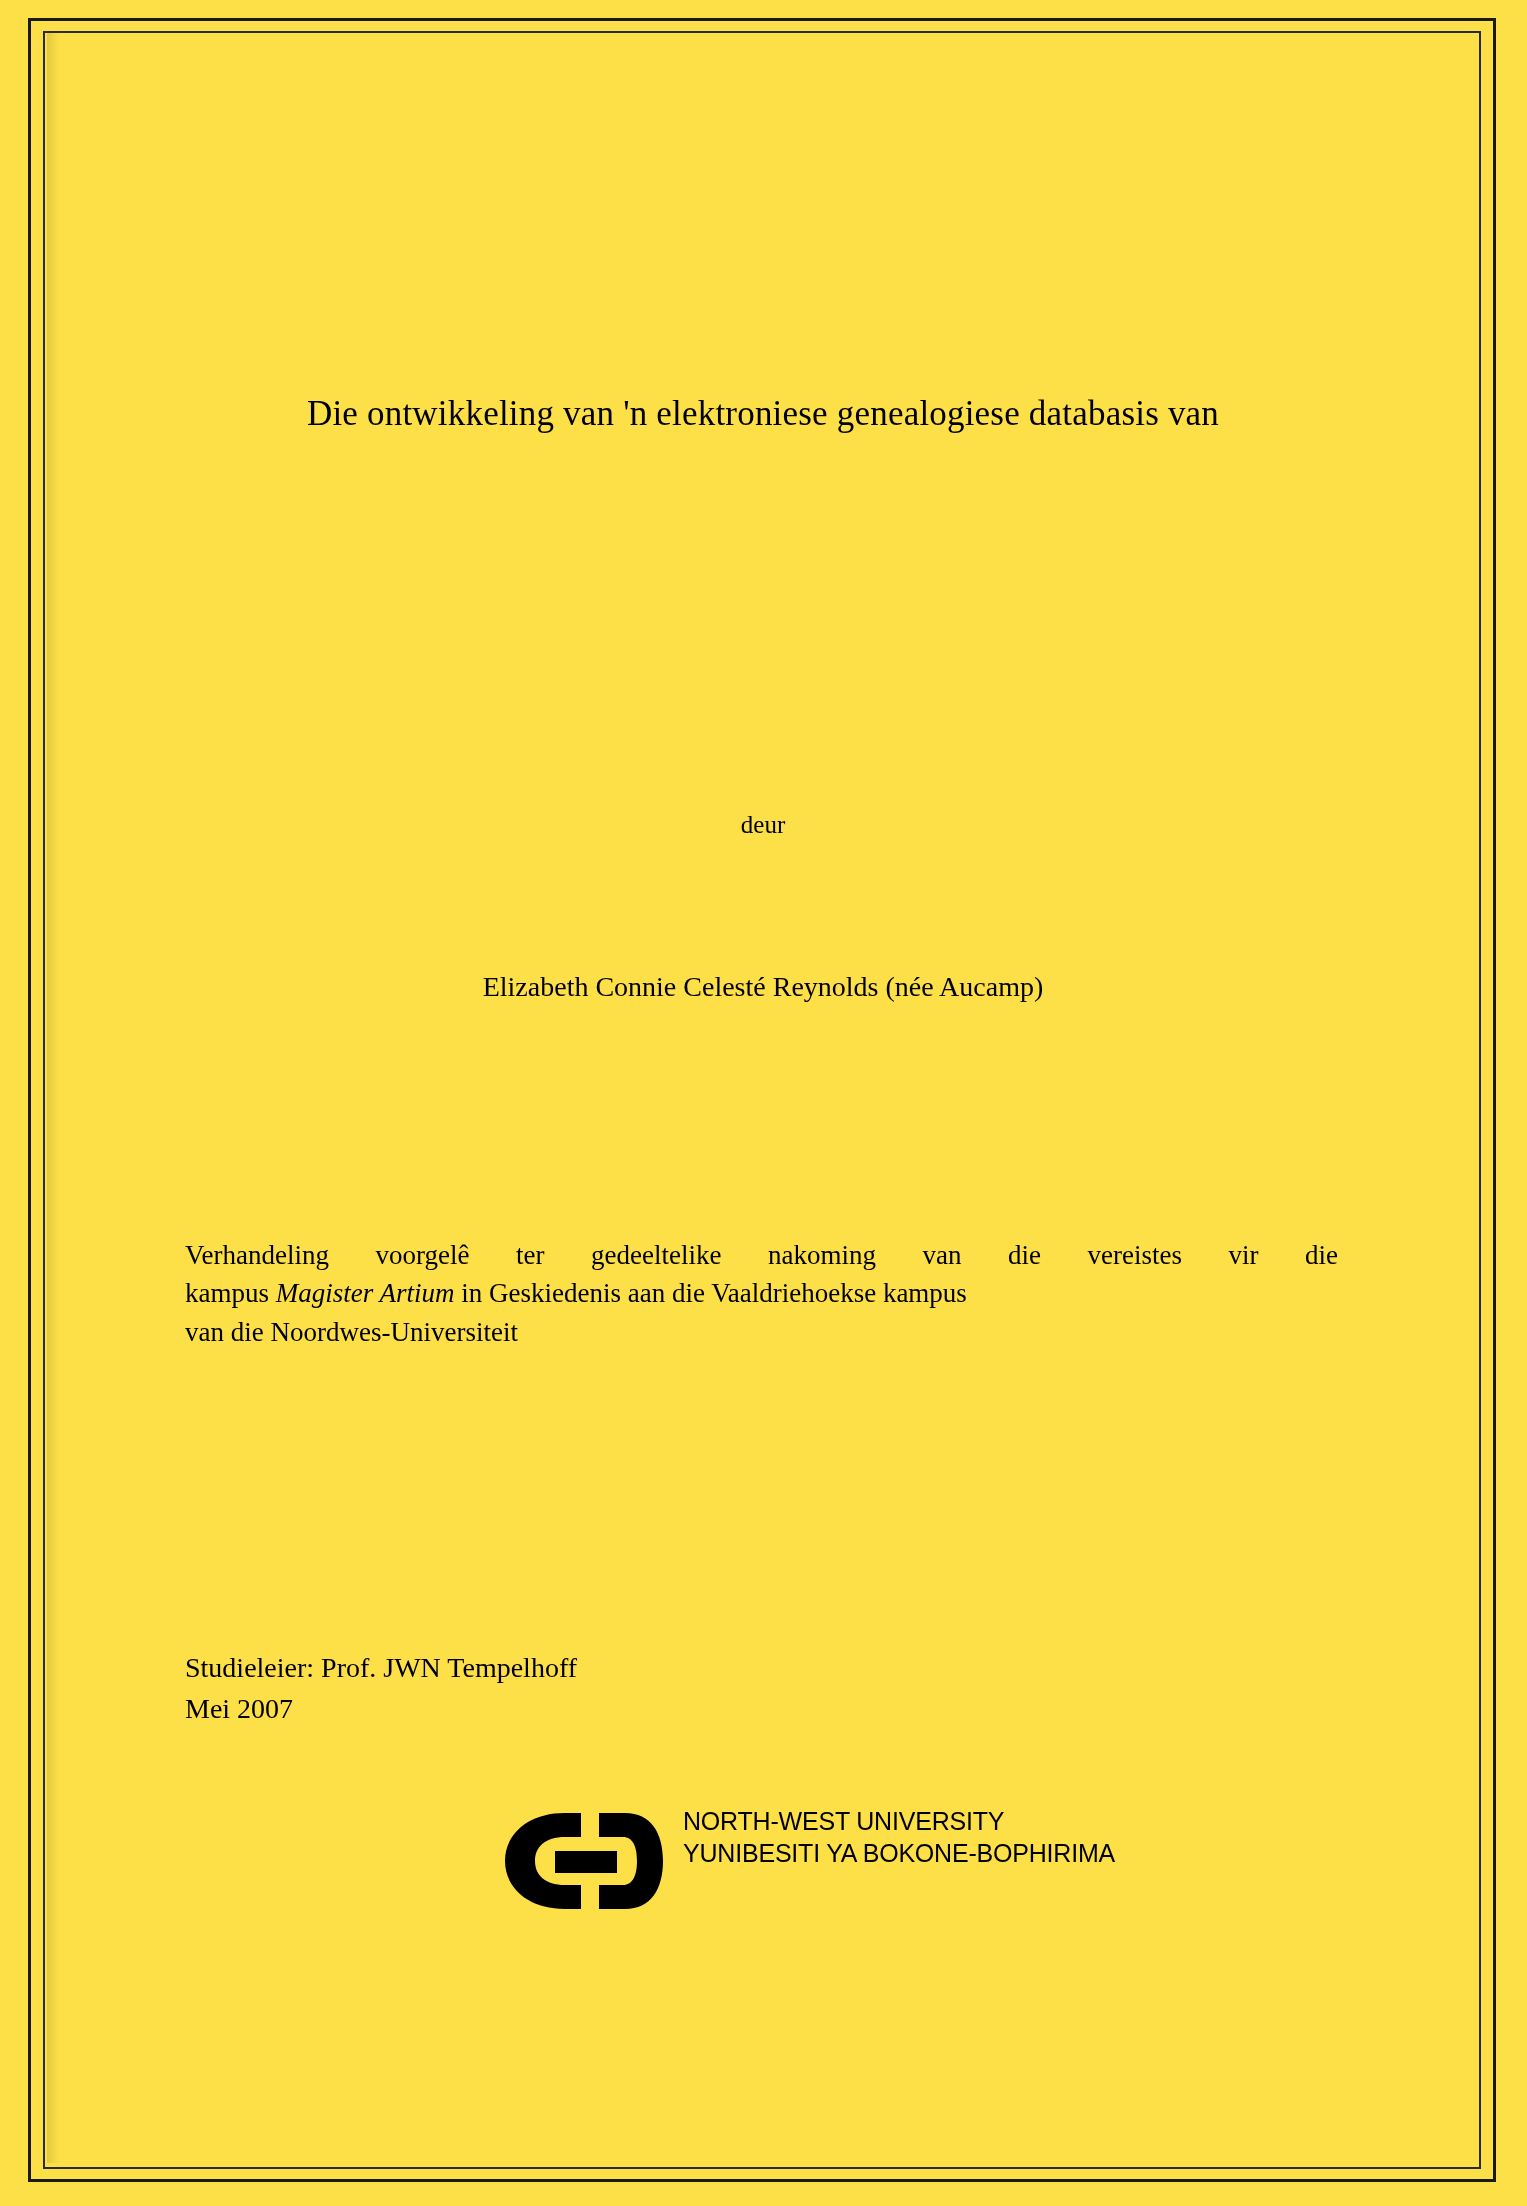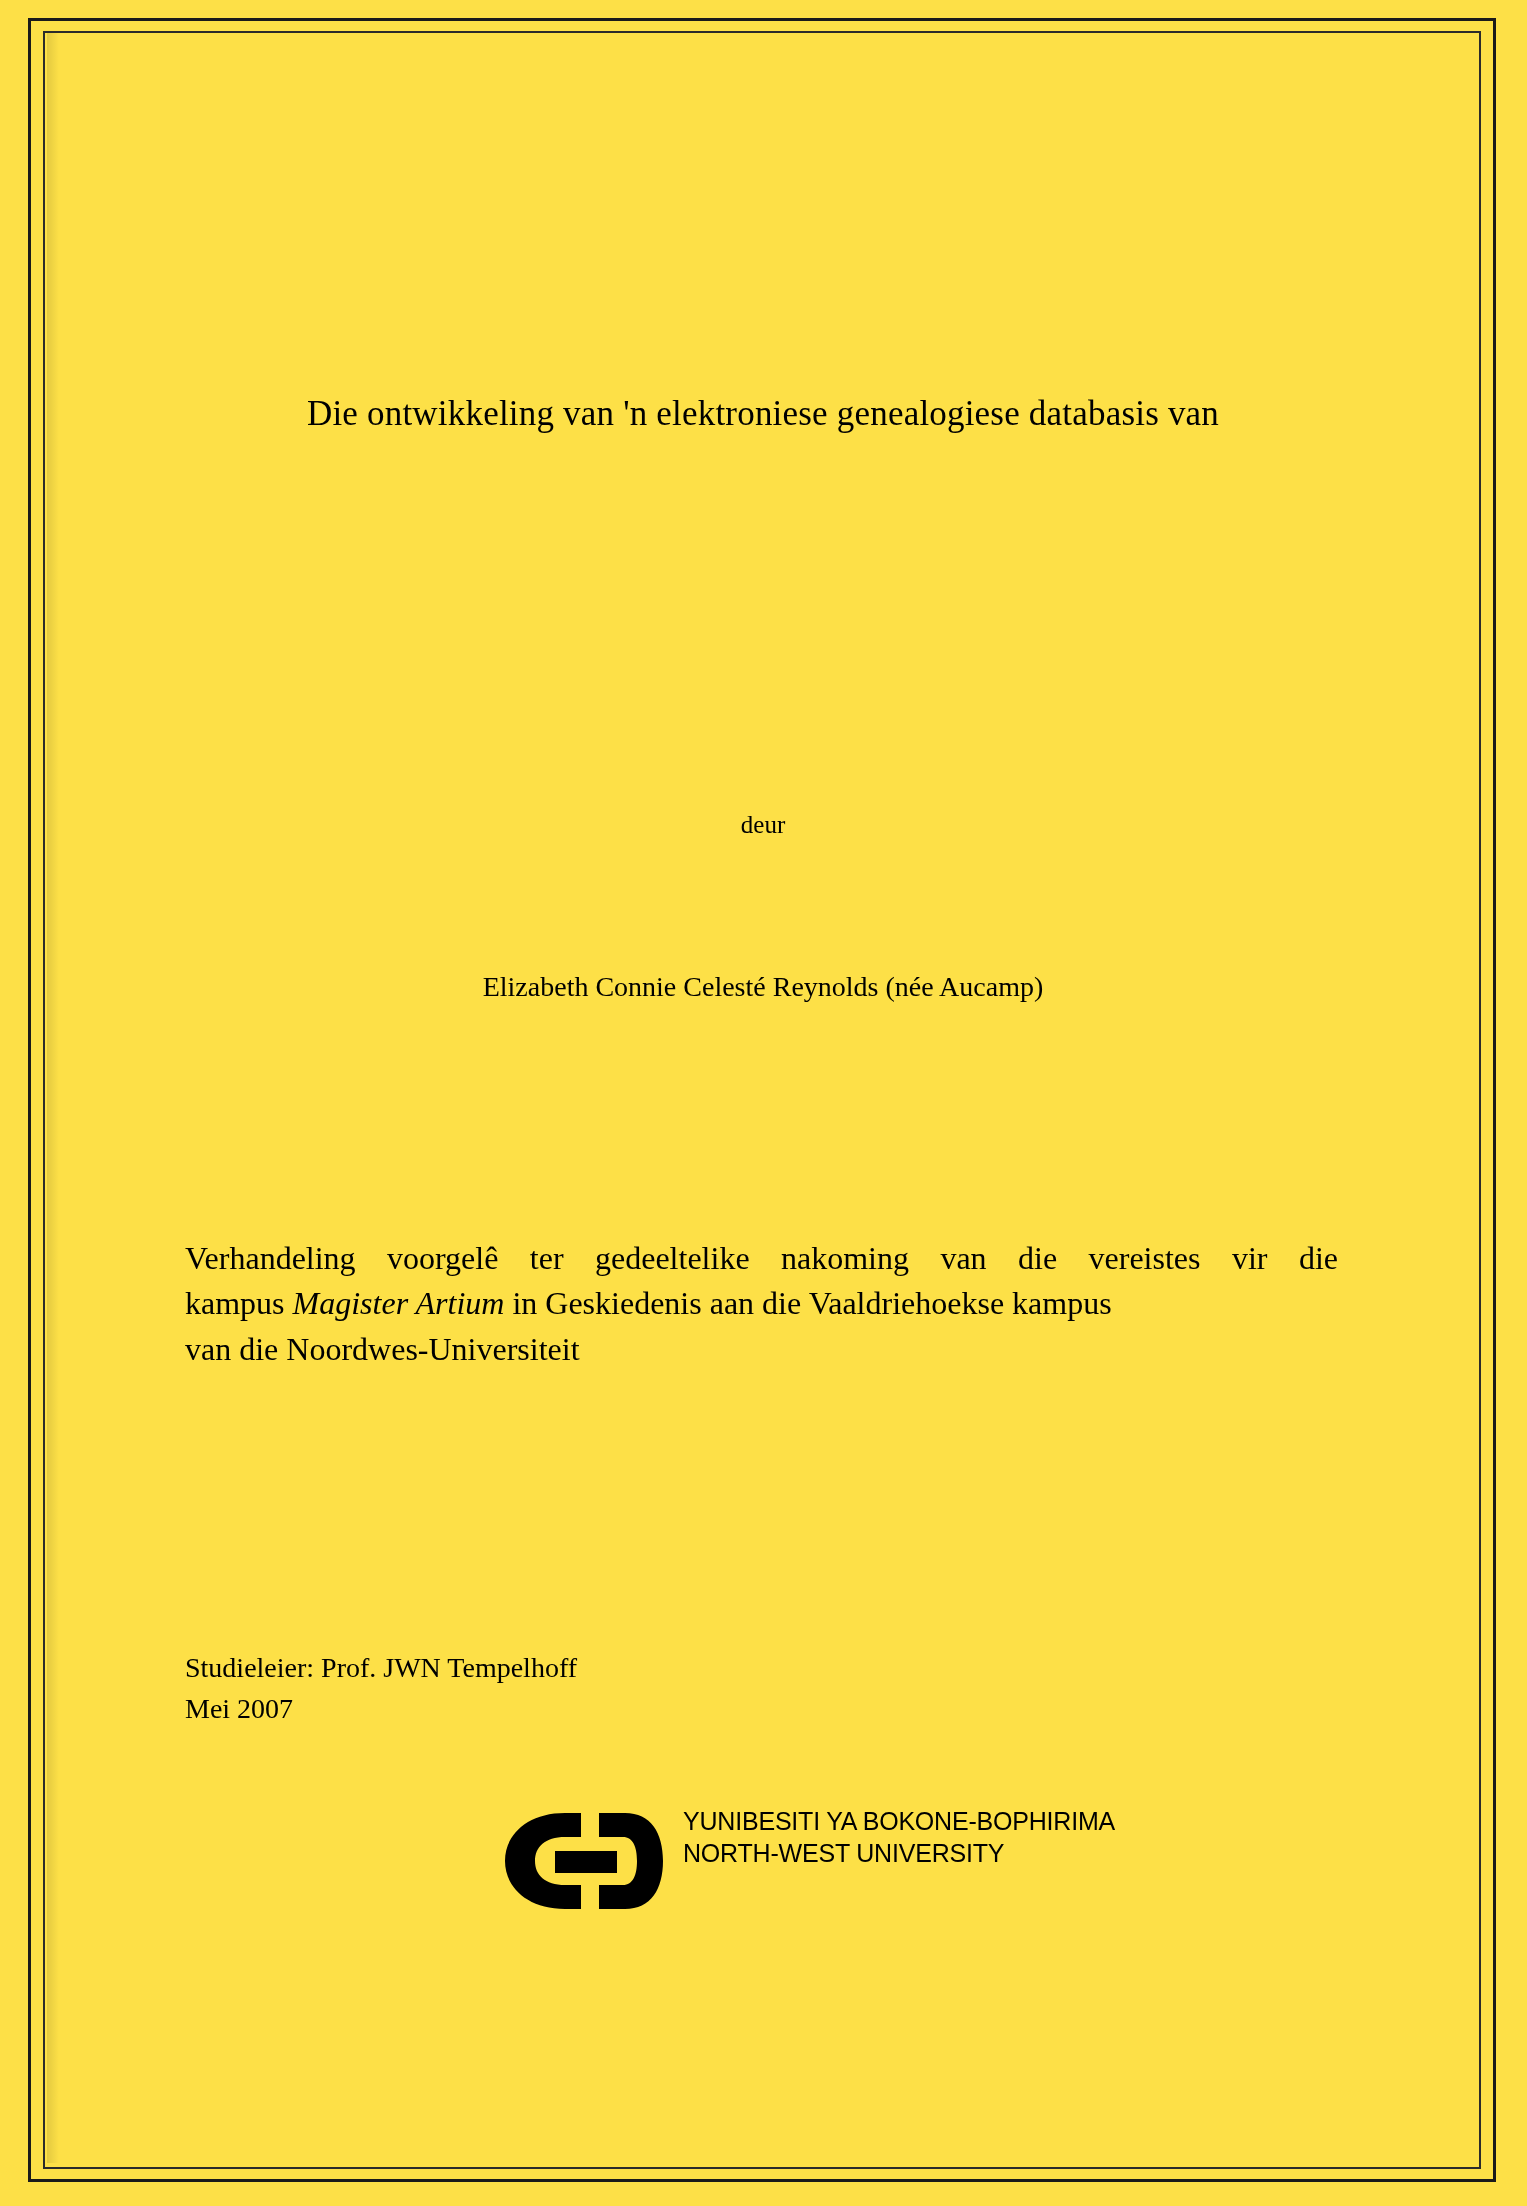--- a/index.html
+++ b/index.html
@@ -87,7 +87,7 @@
     left: 142px;
     top: 1205px;
     width: 1153px;
-    font-size: 32px;
+    font-size: 27px;
     line-height: 1.42;
   }
   .statement .just {

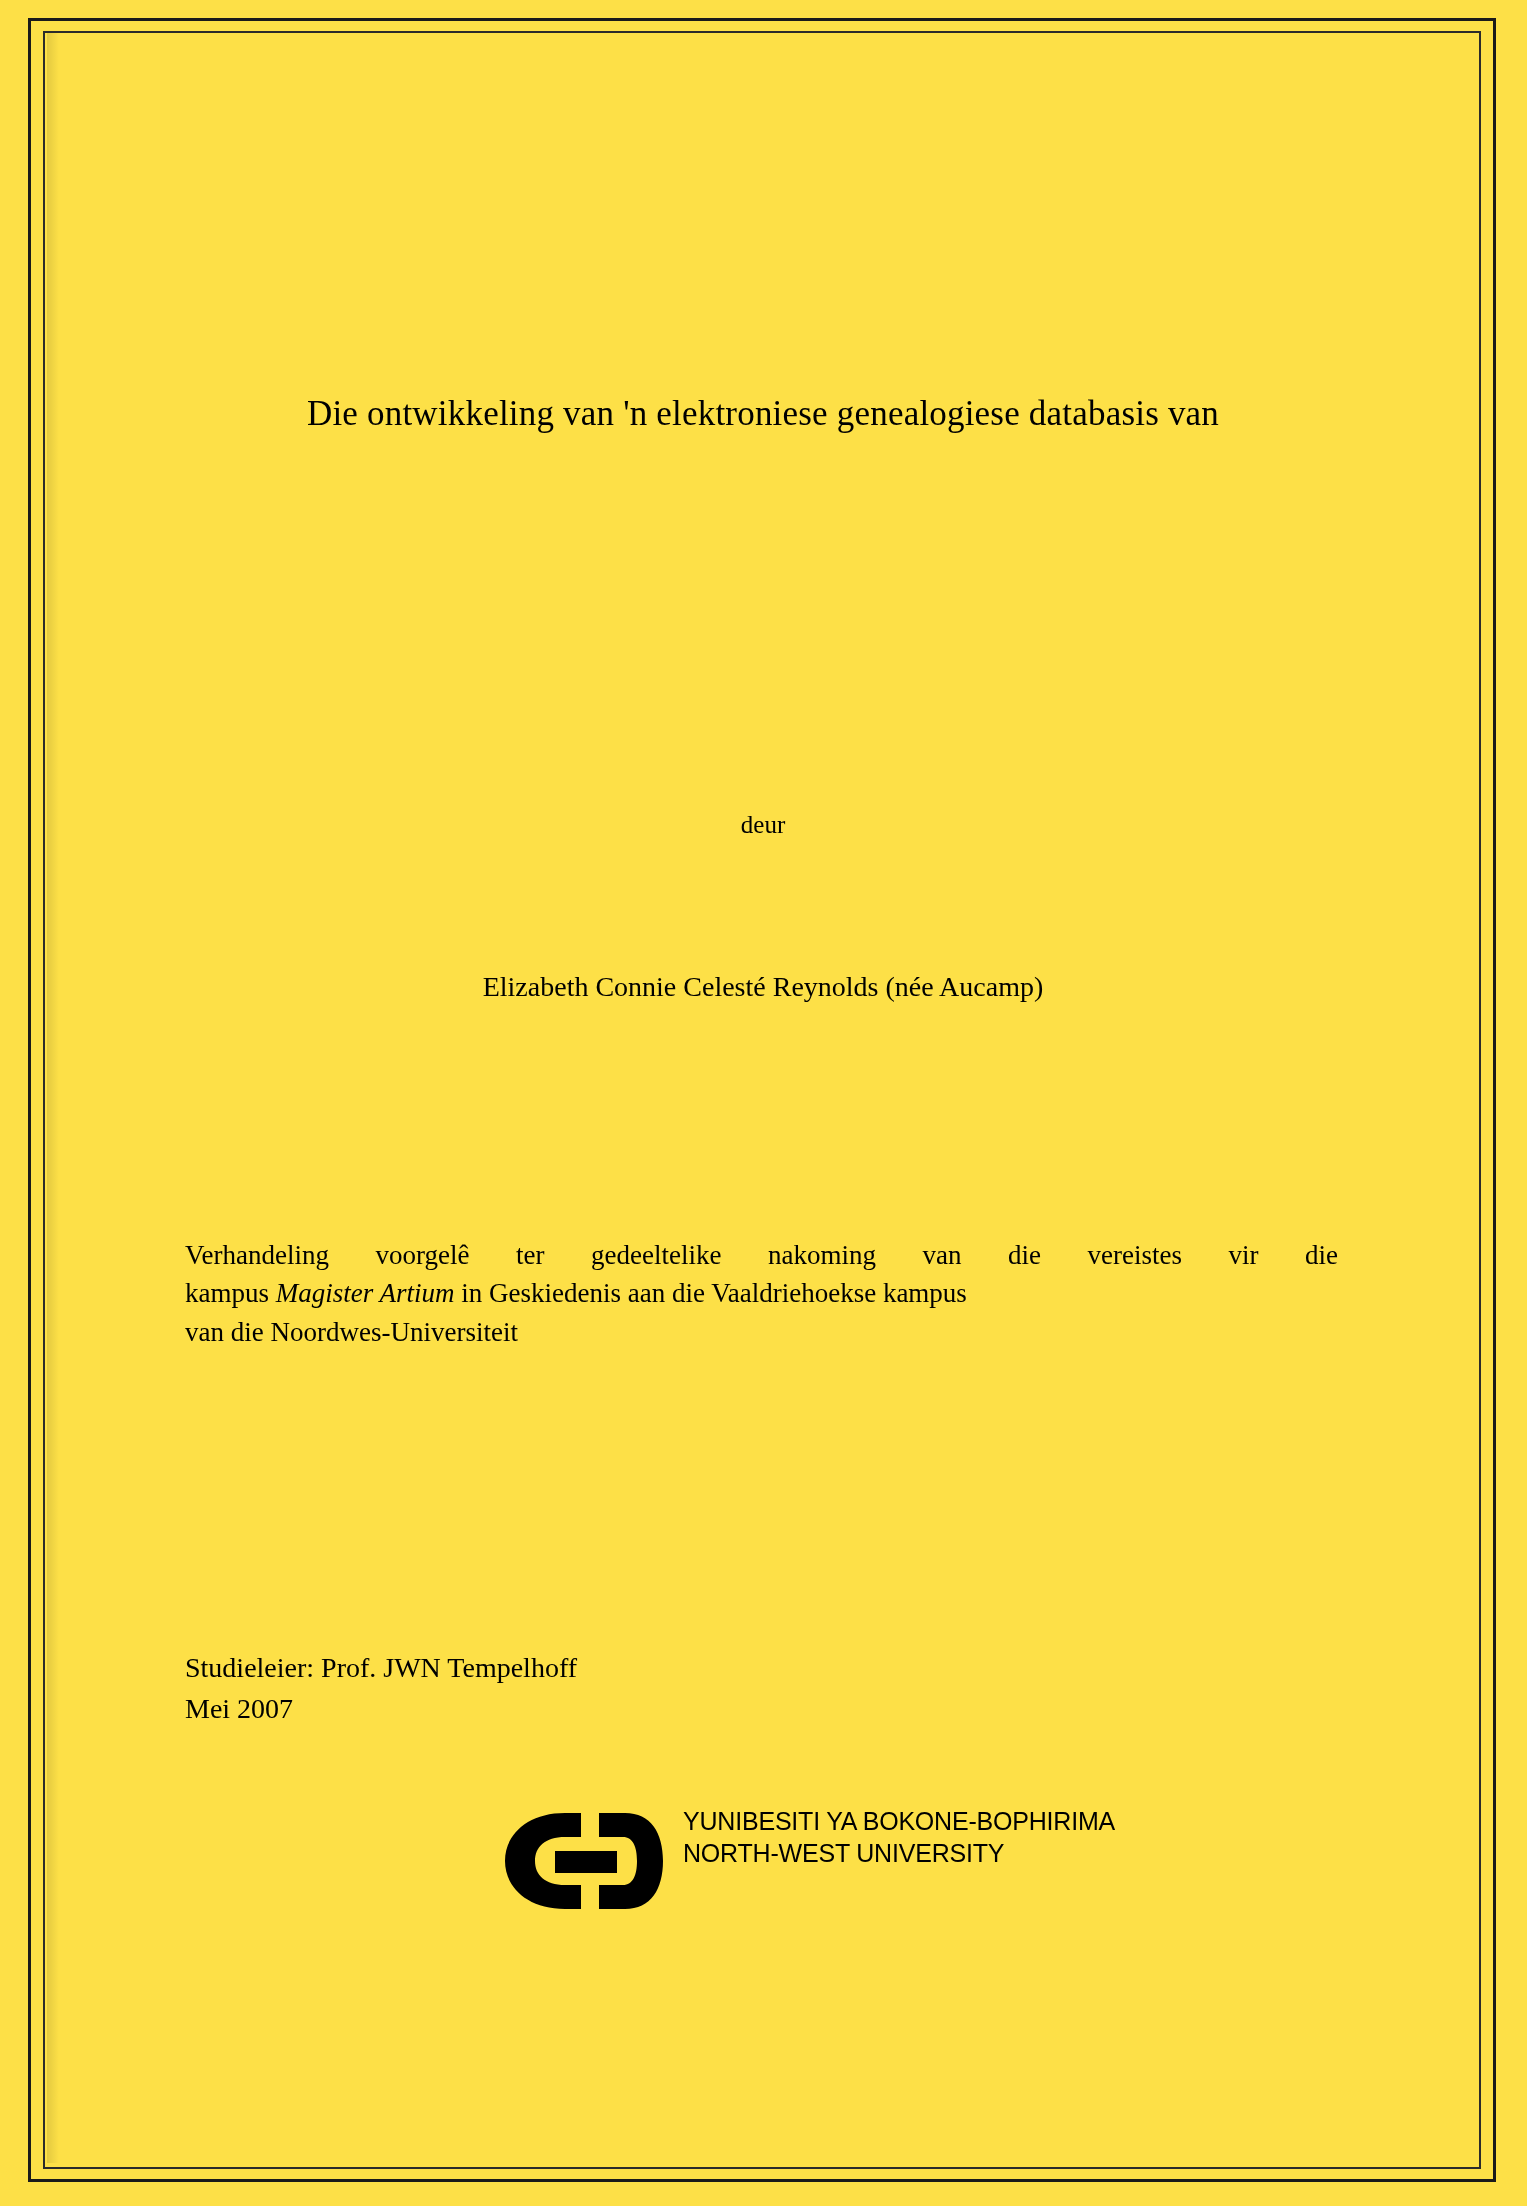--- a/index.html
+++ b/index.html
@@ -184,8 +184,8 @@
         </svg>
       </div>
       <div class="logo-text">
+        <div>NORTH-WEST UNIVERSITY</div>
         <div>YUNIBESITI YA BOKONE-BOPHIRIMA</div>
-        <div>NORTH-WEST UNIVERSITY</div>
       </div>
     </div>
 

